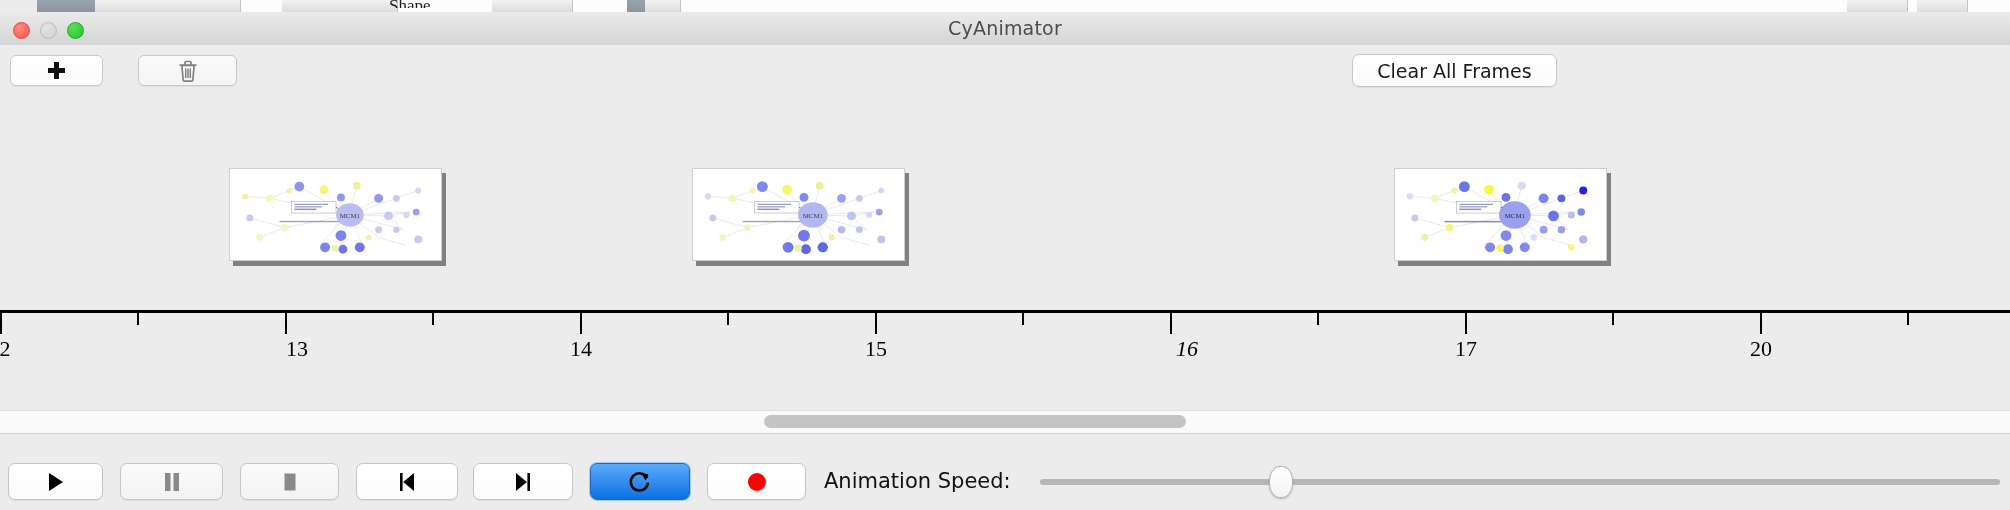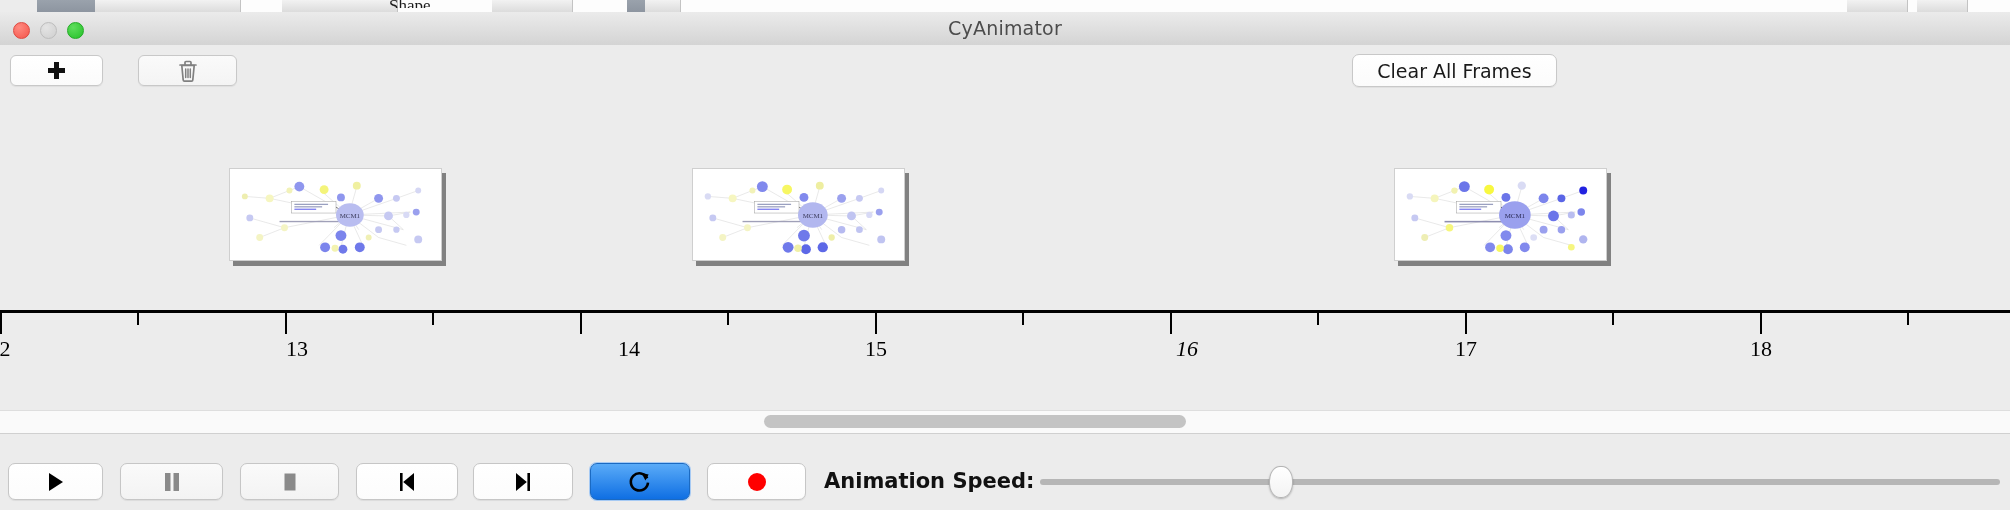--- a/index.html
+++ b/index.html
@@ -492,7 +492,7 @@
 
     <div class="tick-label" style="left:5px;">2</div>
     <div class="tick-label" style="left:297px;">13</div>
-    <div class="tick-label" style="left:581px;margin-left:48px;">14</div>
+    <div class="tick-label" style="left:581px;">14</div>
     <div class="tick-label" style="left:876px;">15</div>
     <div class="tick-label" style="left:1187px;font-style:italic;">16</div>
     <div class="tick-label" style="left:1466px;text-align:center;">17</div>

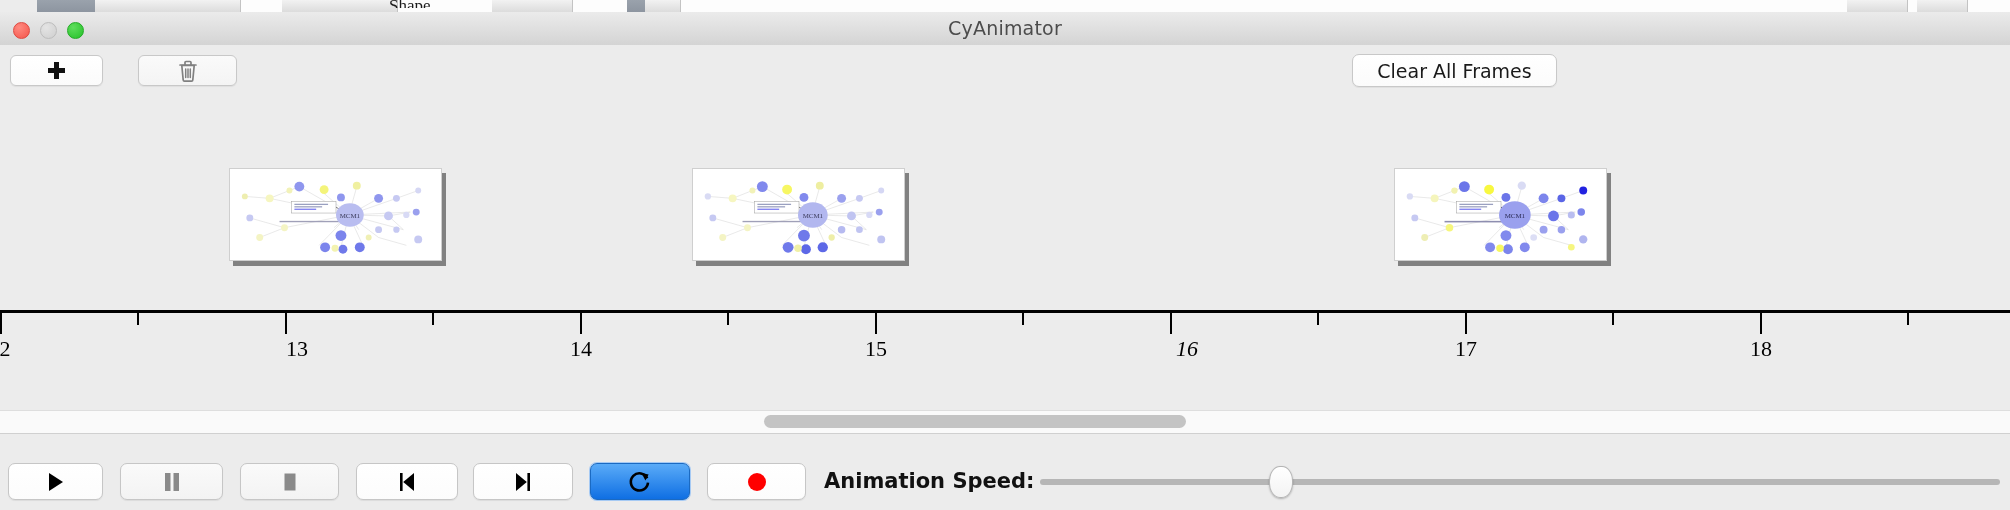--- a/index.html
+++ b/index.html
@@ -496,7 +496,7 @@
     <div class="tick-label" style="left:876px;">15</div>
     <div class="tick-label" style="left:1187px;font-style:italic;">16</div>
     <div class="tick-label" style="left:1466px;text-align:center;">17</div>
-    <div class="tick-label" style="left:1761px;">18</div>
+    <div class="tick-label" style="left:1761px;">20</div>
 
   </div>
 

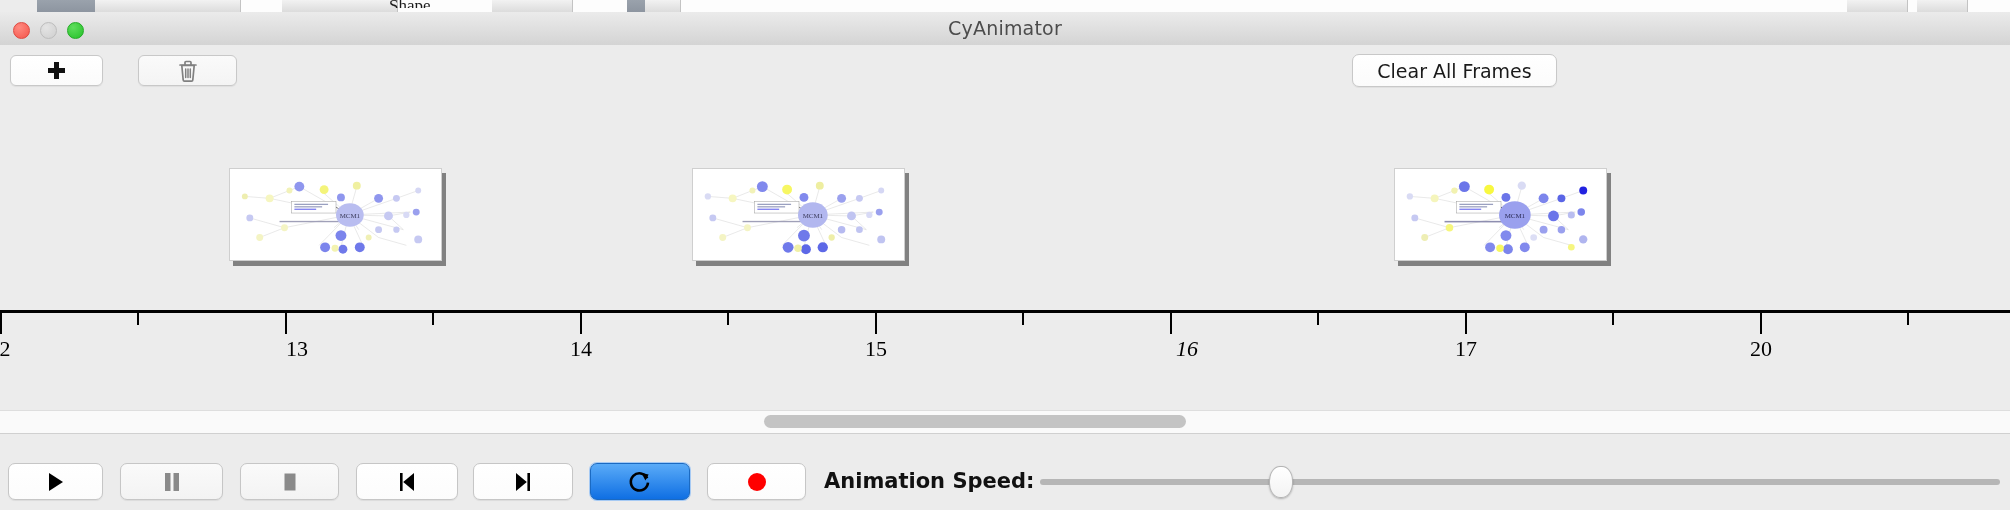--- a/index.html
+++ b/index.html
@@ -254,7 +254,6 @@
     color: #111;
     font-family: "DejaVu Sans", sans-serif;
     white-space: nowrap;
-    font-weight: bold;
   }
   .speed-slider {
     position: absolute;

